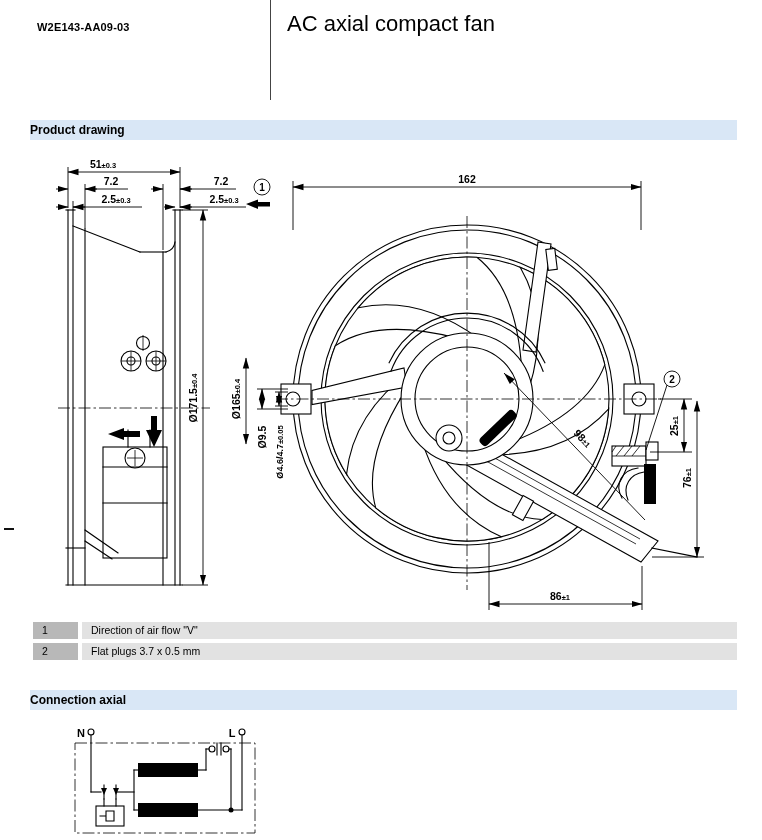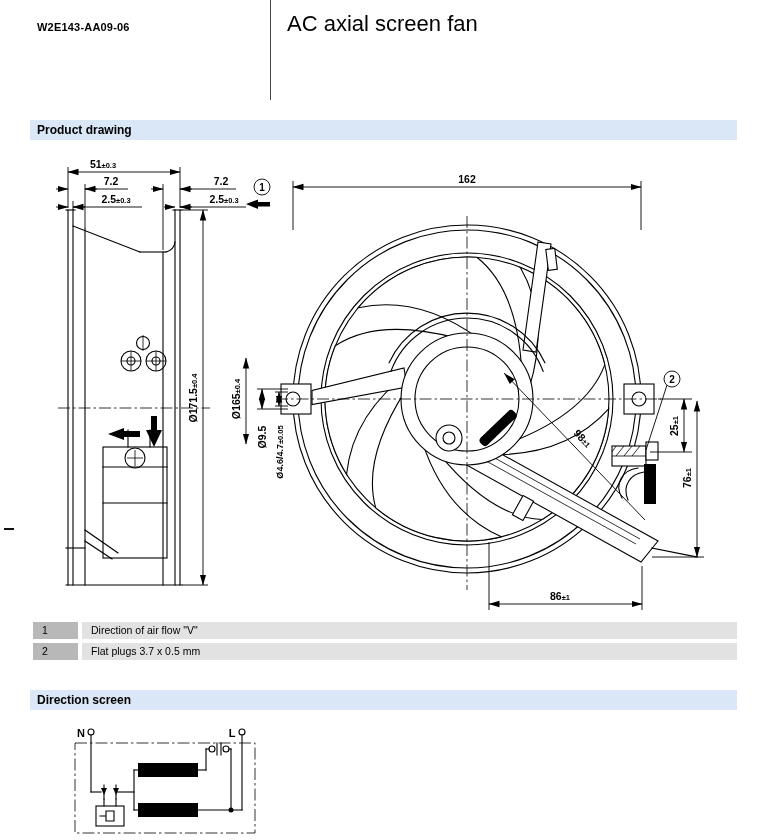--- a/index.html
+++ b/index.html
@@ -41,7 +41,7 @@
 </head>
 <body>
 
-<div class="abs partno">W2E143-AA09-06</div>
+<div class="abs partno">W2E143-AA09-03</div>
 <div class="abs hdr-divider"></div>
 <div class="abs title">AC axial screen fan</div>
 

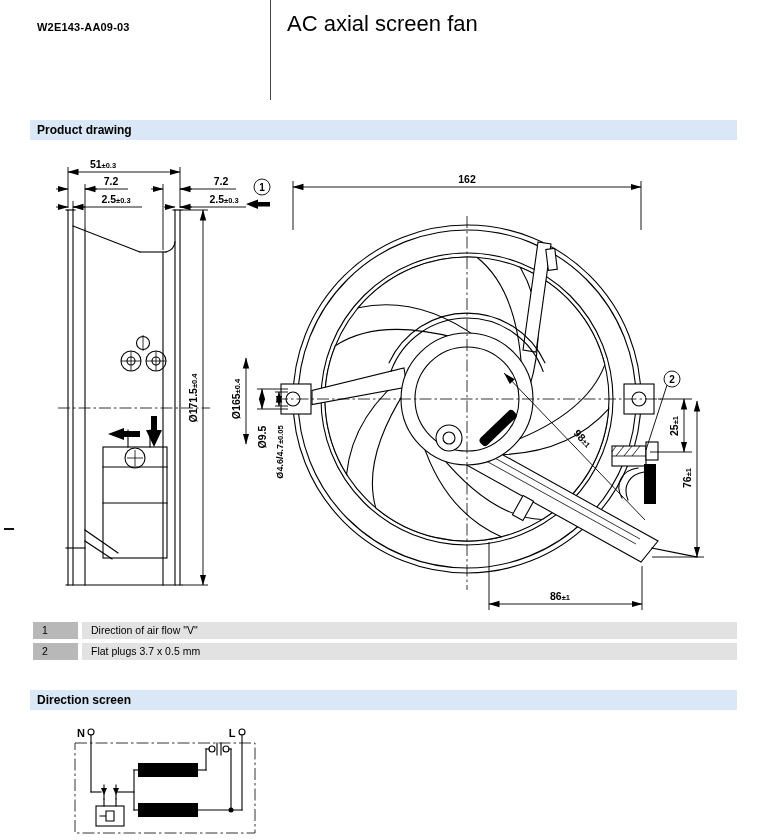--- a/index.html
+++ b/index.html
@@ -43,7 +43,7 @@
 
 <div class="abs partno">W2E143-AA09-03</div>
 <div class="abs hdr-divider"></div>
-<div class="abs title">AC axial screen fan</div>
+<div class="abs title">AC axial compact fan</div>
 
 <div class="abs secbar" id="sec-product">Product drawing</div>
 <div class="abs secbar" id="sec-connection">Direction screen</div>

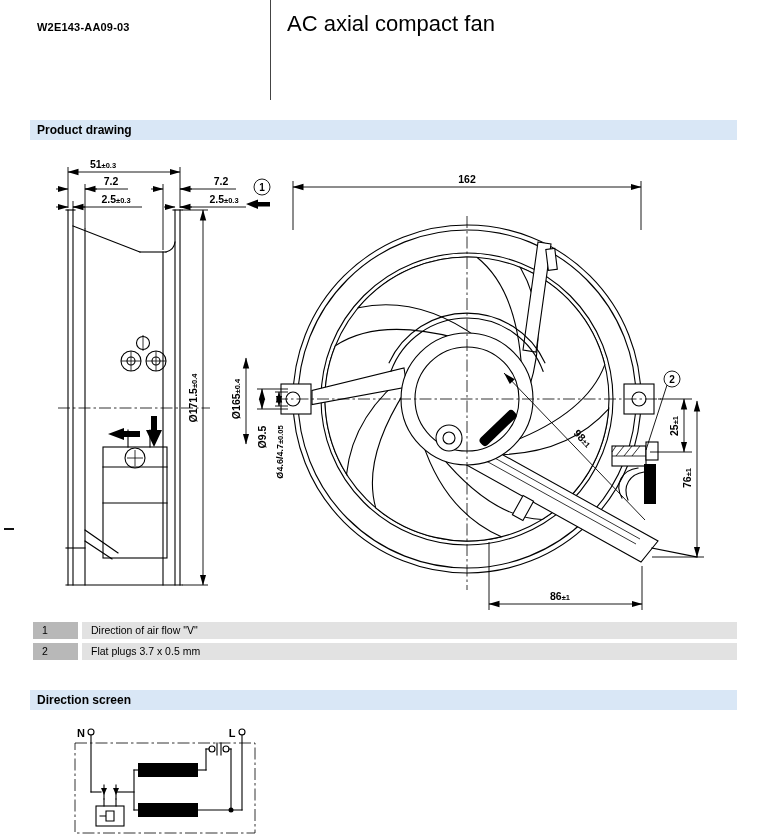--- a/index.html
+++ b/index.html
@@ -13,7 +13,7 @@
   .title{left:287px;top:11px;font-size:22px;font-weight:400;}
   .secbar{
     left:30px;width:707px;height:20px;background:#d9e7f6;
-    font-size:12px;font-weight:bold;line-height:20px;padding-left:7px;
+    font-size:12px;font-weight:bold;line-height:20px;padding-left:0;
     box-sizing:border-box;
   }
   #sec-product{top:120px;}

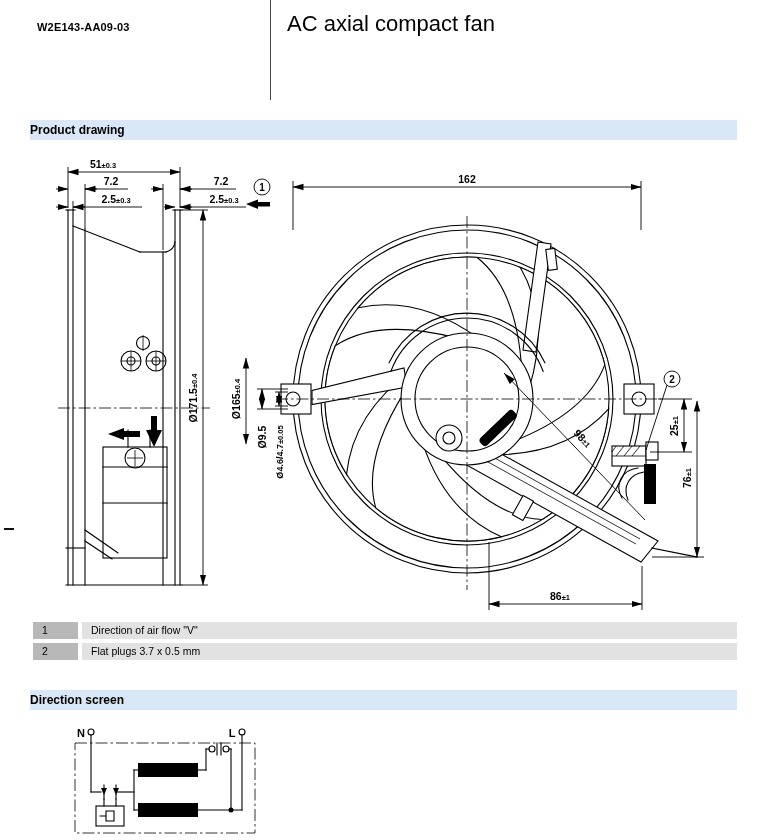--- a/index.html
+++ b/index.html
@@ -46,7 +46,7 @@
 <div class="abs title">AC axial compact fan</div>
 
 <div class="abs secbar" id="sec-product">Product drawing</div>
-<div class="abs secbar" id="sec-connection">Direction screen</div>
+<div class="abs secbar" id="sec-connection">Connection axial</div>
 
 <div class="abs lrow" id="lrow-0">
   <div class="lnum">1</div>

